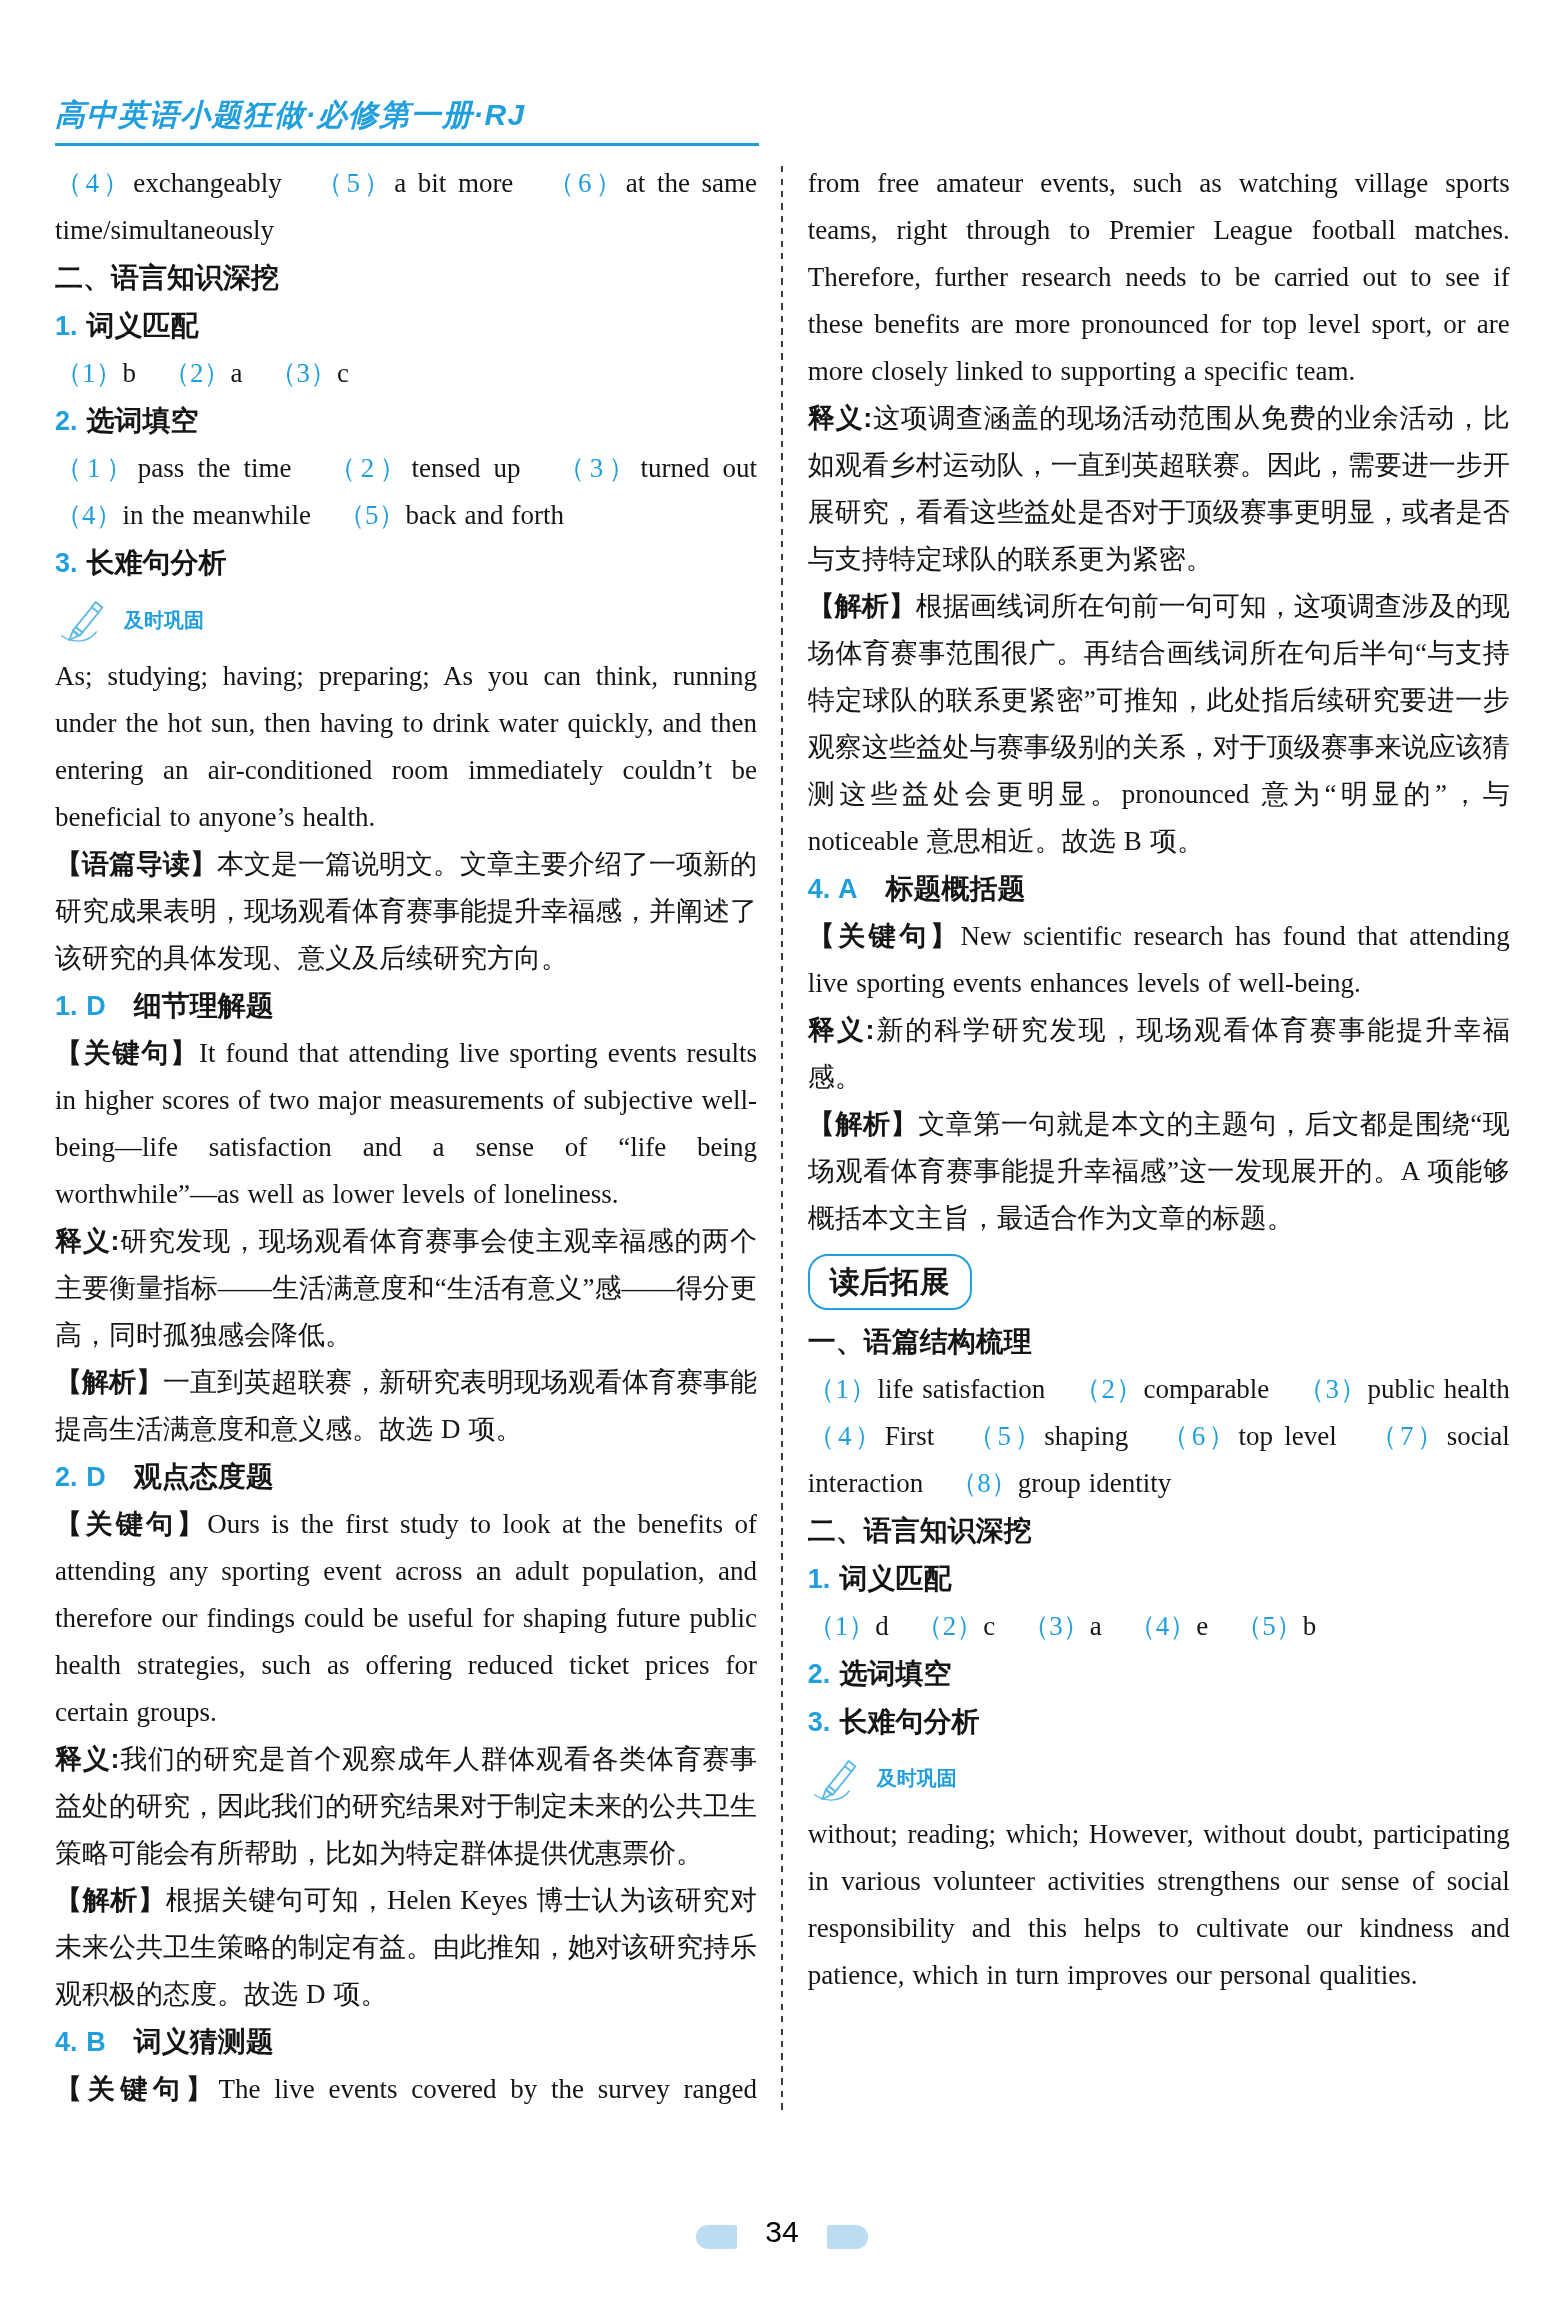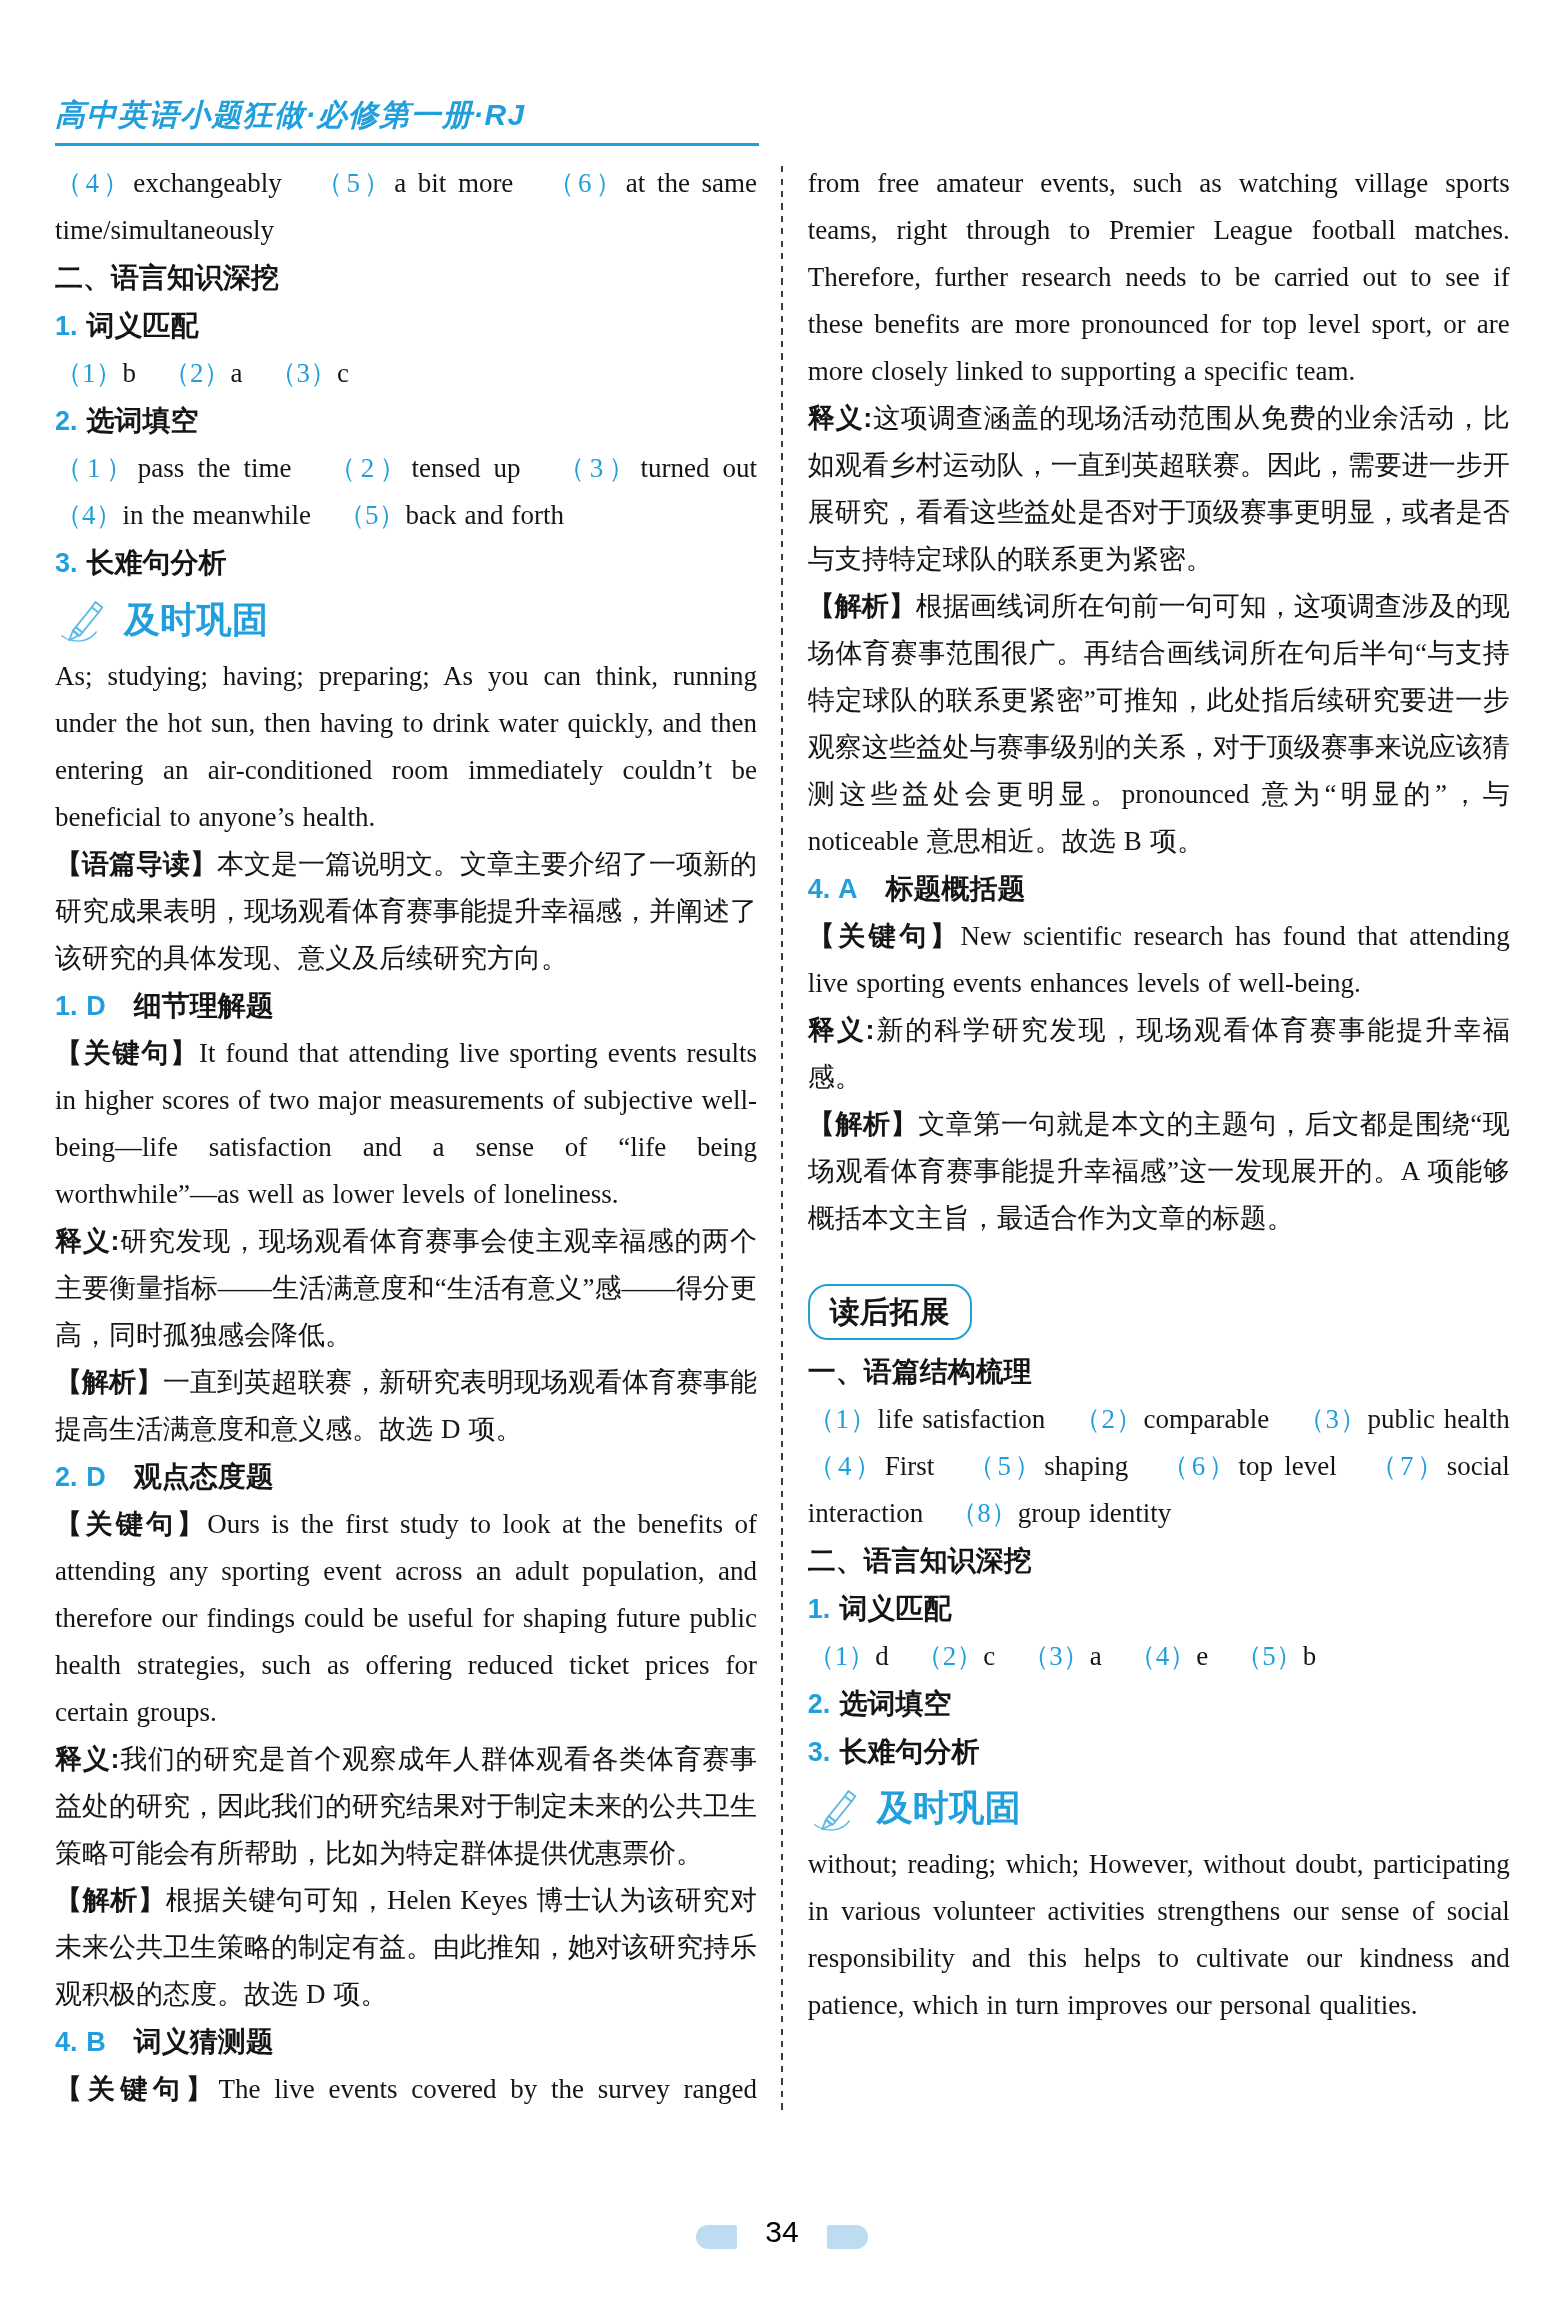--- a/index.html
+++ b/index.html
@@ -49,7 +49,7 @@
   .reinforce svg{width:57px;height:54px;flex:0 0 57px;}
   .reinforce-label{
     color:var(--accent);font-family:Liberation Serif, serif;
-    font-weight:bold;font-size:36px;
+    font-weight:bold;font-size:20px;
   }
   
   .badge-row{margin:12px 0 8px 0;}

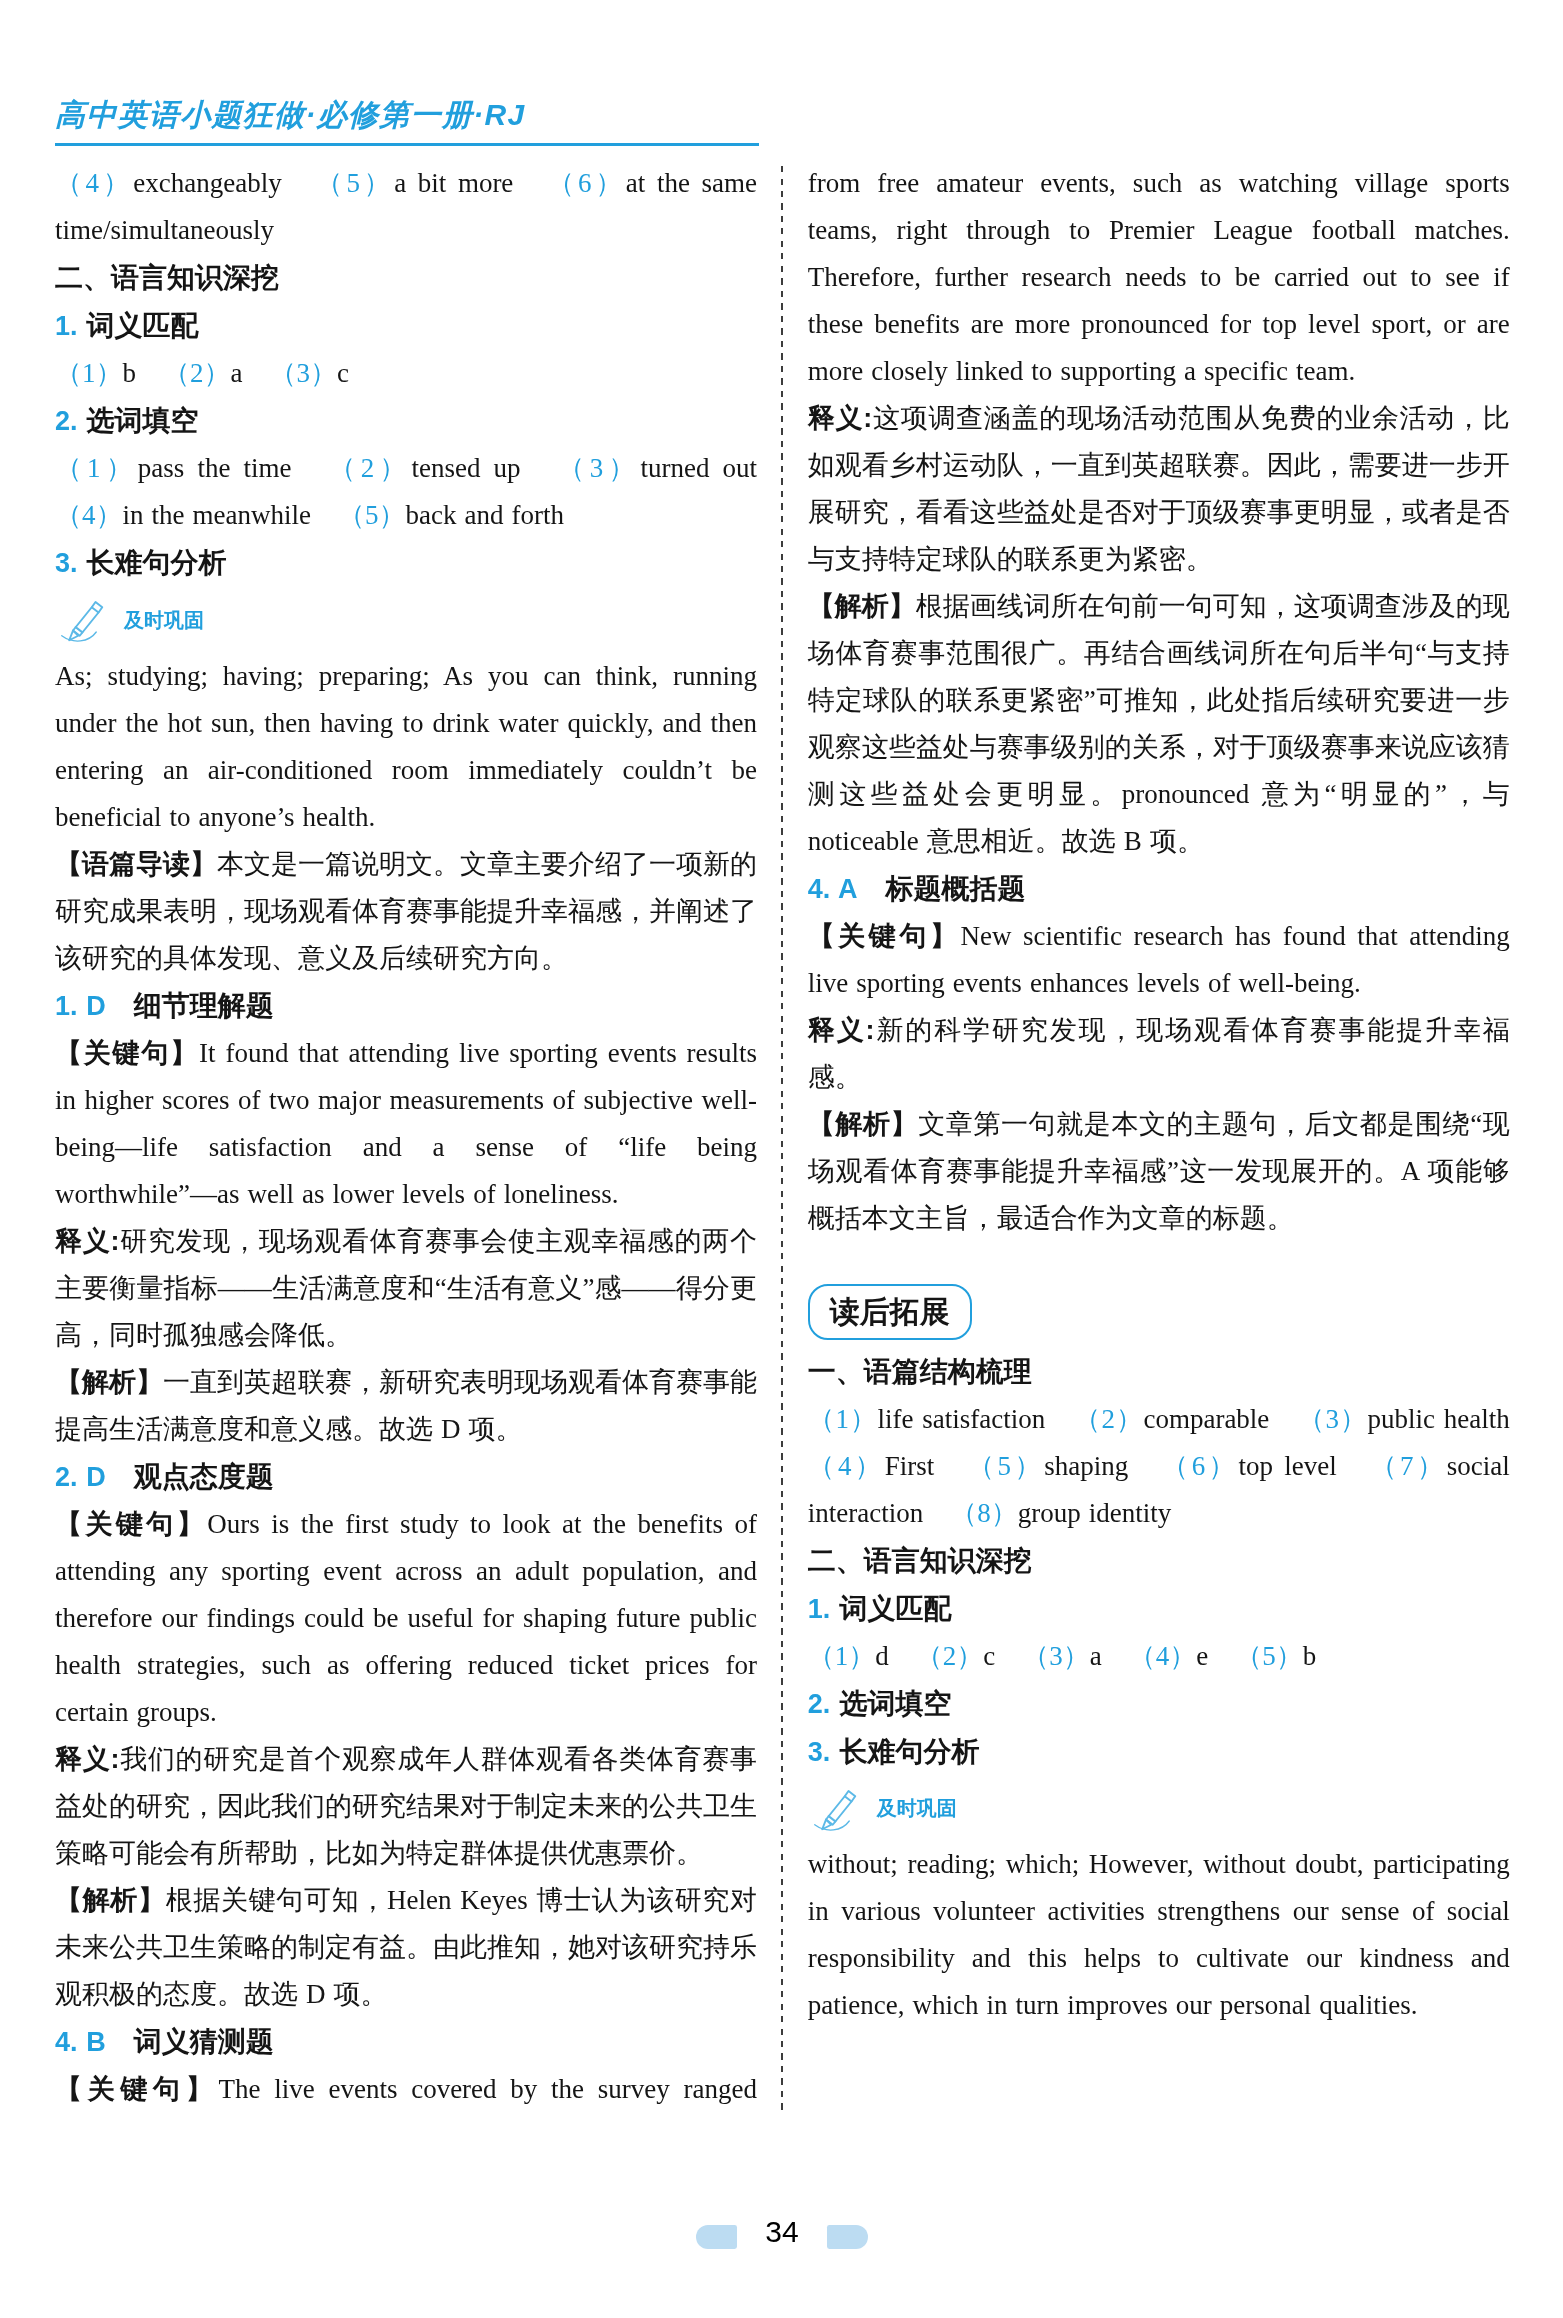--- a/index.html
+++ b/index.html
@@ -56,7 +56,7 @@
   .badge{
     display:inline-block;border:2.6px solid var(--accent);border-radius:20px;
     padding:5.3px 20px;font-family:Liberation Mono, monospace;
-    font-weight:bold;font-size:30px;color:var(--ink);margin-top:30px;
+    font-weight:bold;font-size:30px;color:var(--ink);
   }
   
   .footer{

